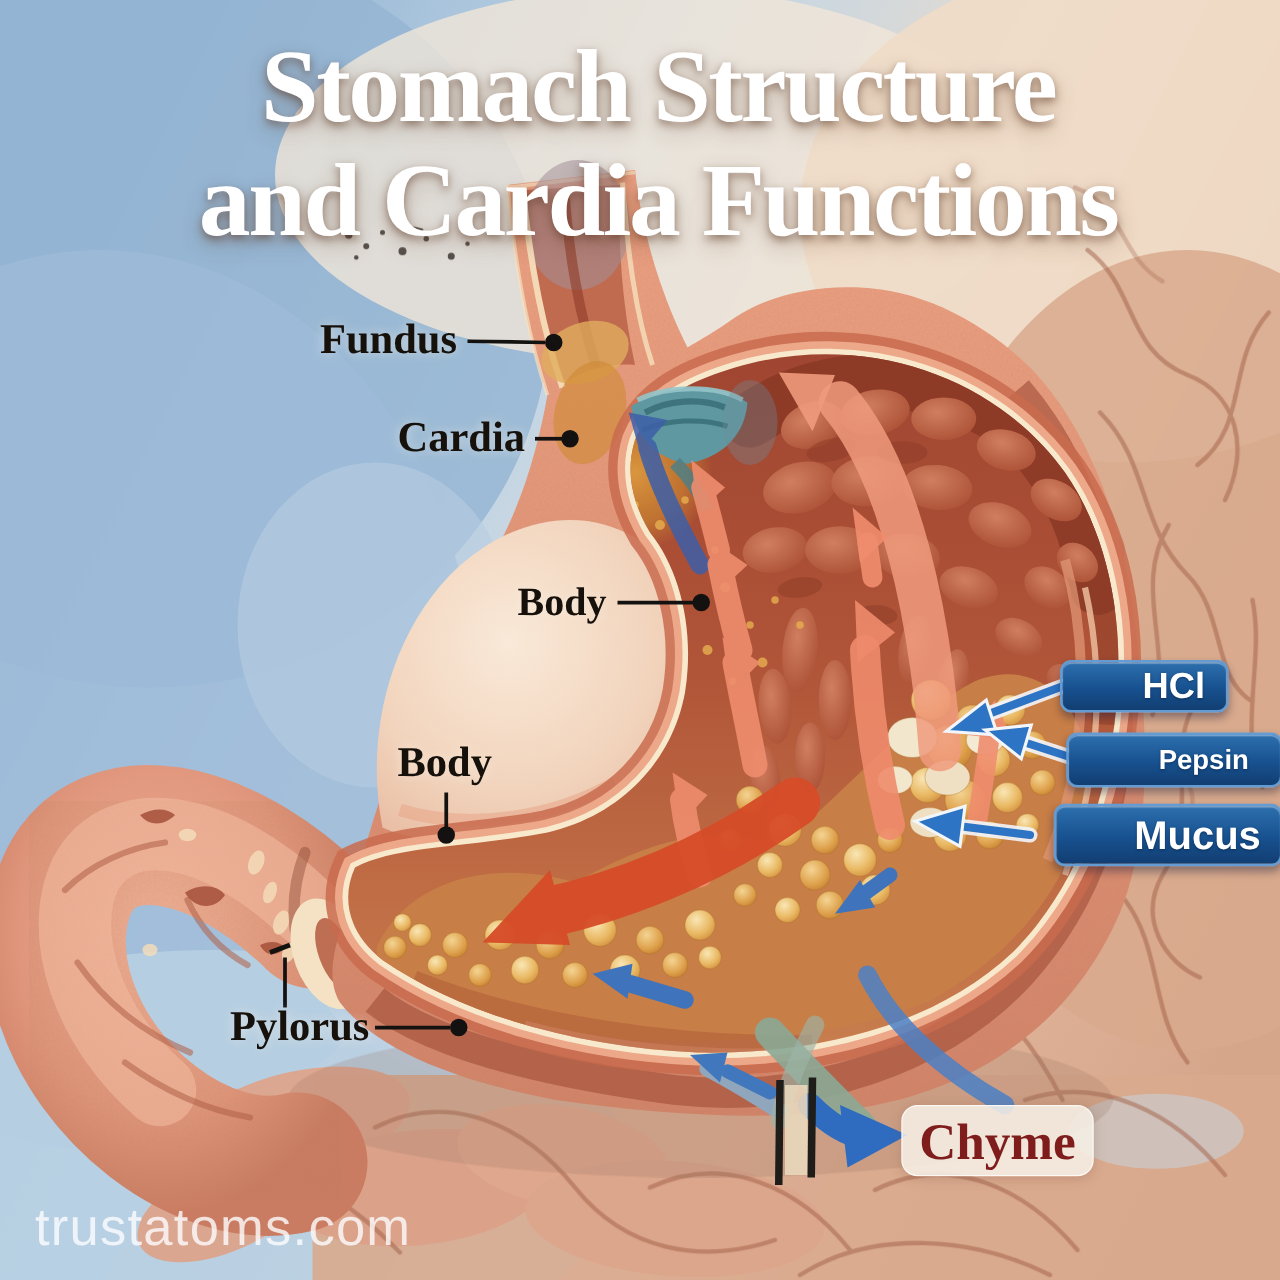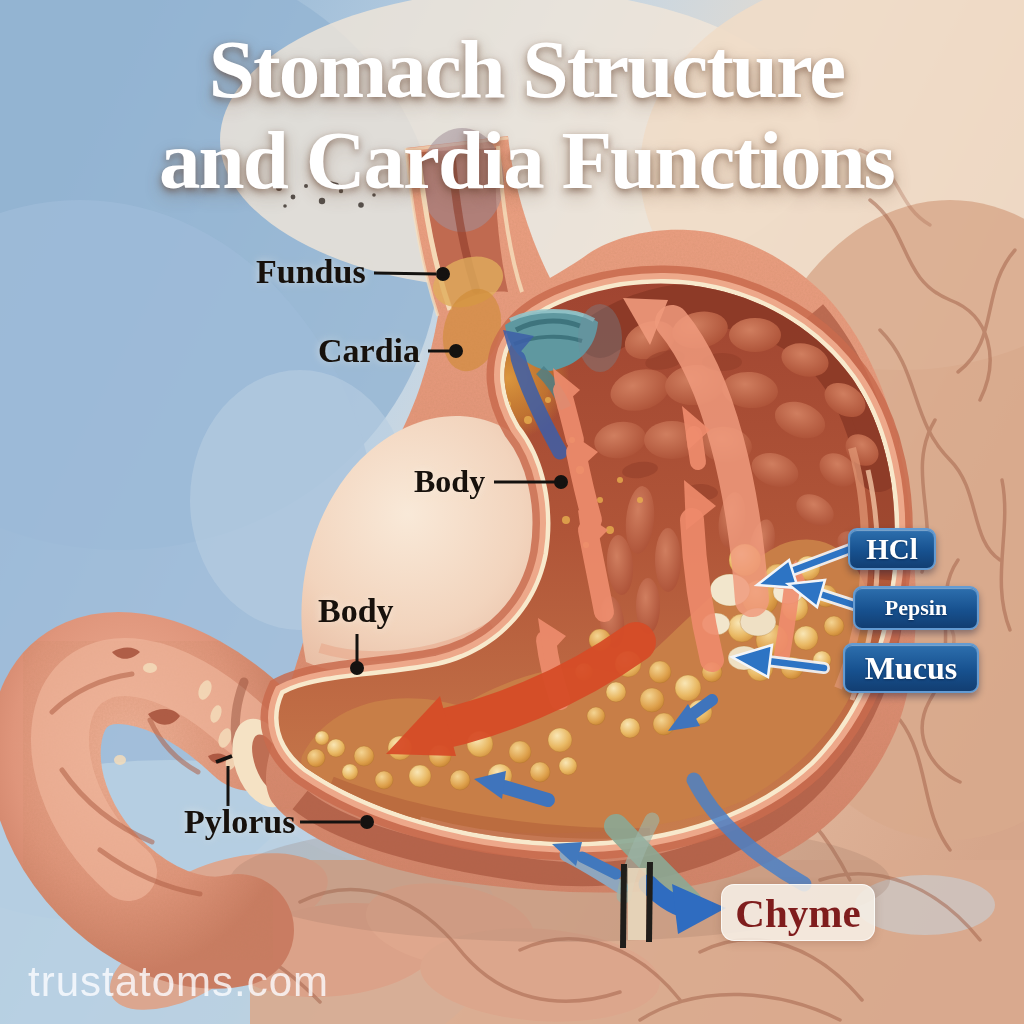--- a/index.html
+++ b/index.html
@@ -12,11 +12,11 @@
   .anat{position:absolute;font-weight:700;font-size:34px;color:#17110c;white-space:nowrap;
         text-shadow:0 0 9px rgba(250,244,232,.55);}
   .co{position:absolute;display:flex;align-items:center;justify-content:center;
-      color:#fff;font-weight:700;font-family:Liberation Serif, serif;
+      color:#fff;font-weight:700;font-family:Liberation Sans, sans-serif;
       background:linear-gradient(180deg,#2d6fae,#17518f 55%,#123e72);
       border:2px solid #649bd2;border-radius:9px;
       box-shadow:0 4px 7px rgba(20,25,55,.4),inset 0 1px 1px rgba(255,255,255,.4);
-      text-shadow:0 1px 2px rgba(0,20,50,.5);}
+      text-shadow:0 1px 2px rgba(0,20,50,.5);padding-left:47px;}
   .co-hcl{left:848px;top:528px;width:84px;height:38px;font-size:29px;}
   .co-pepsin{left:853px;top:586px;width:122px;height:40px;font-size:22px;}
   .co-mucus{left:820px;top:643px;width:132px;height:46px;font-size:32px;margin-left:23px;}

